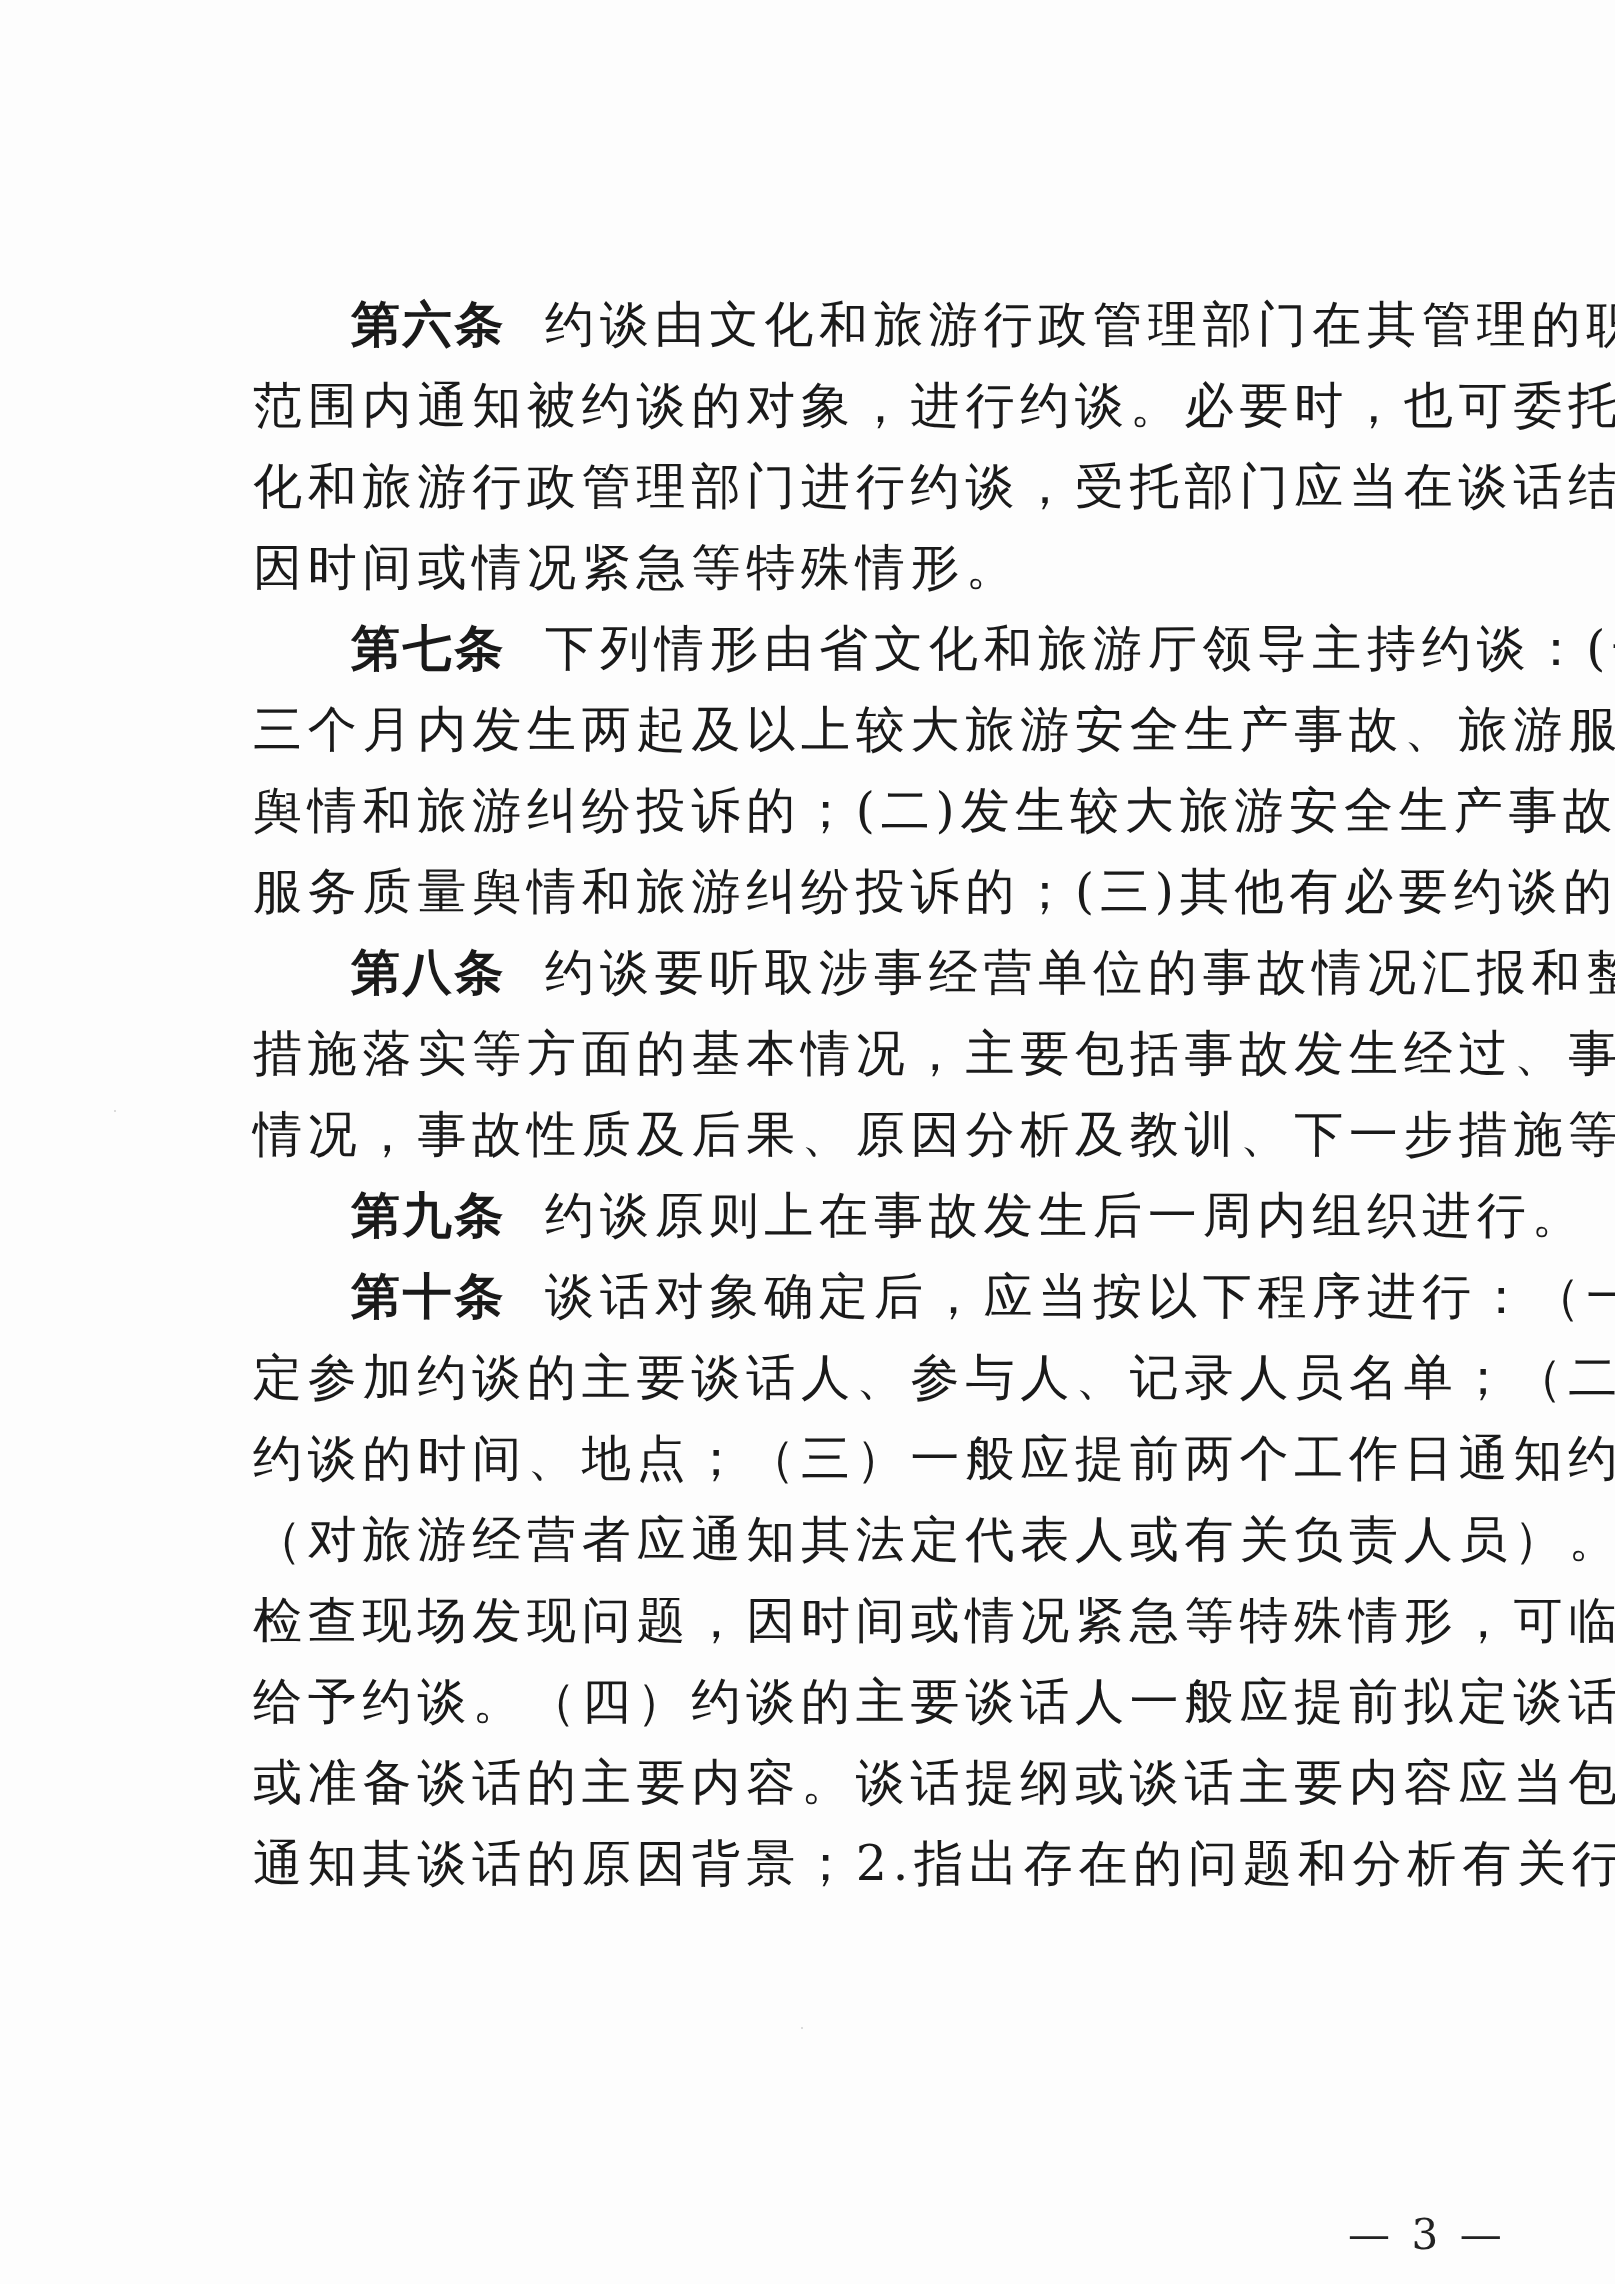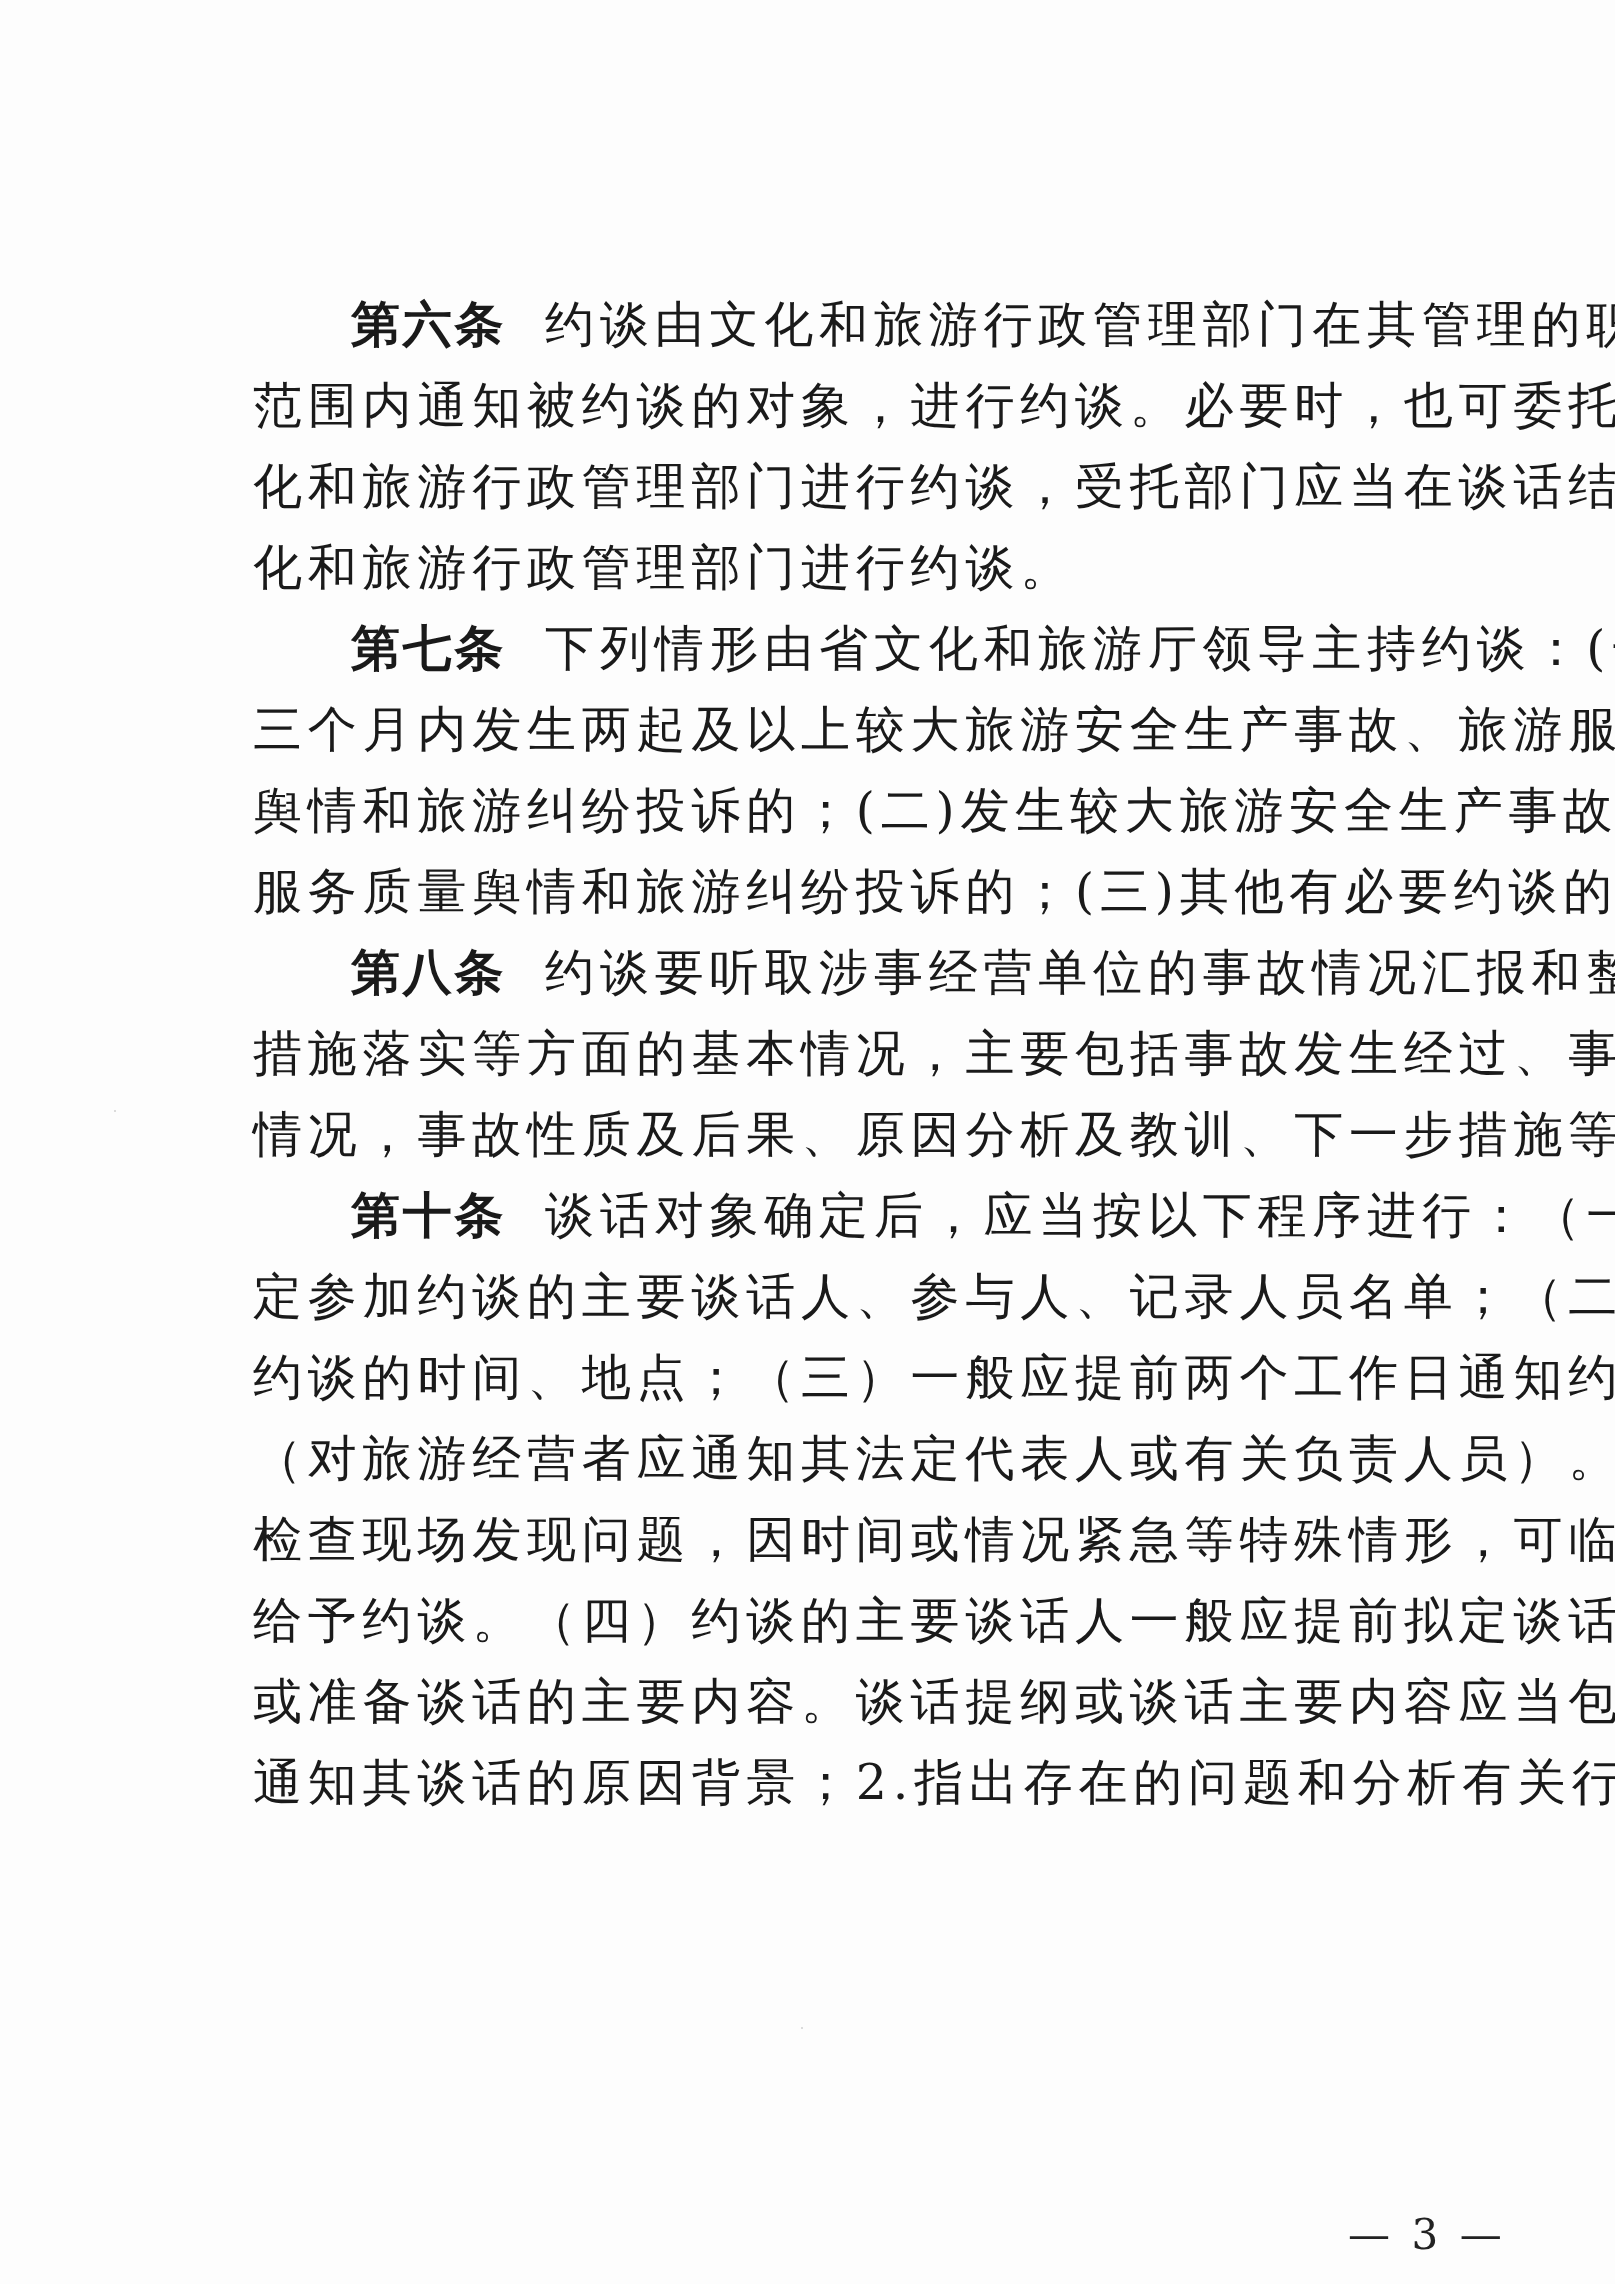--- a/index.html
+++ b/index.html
@@ -34,7 +34,7 @@
     <div class="line indent"><span class="art-title">第六条</span><span>约谈由文化和旅游行政管理部门在其管理的职责</span></div>
     <div class="line">范围内通知被约谈的对象，进行约谈。必要时，也可委托属地文</div>
     <div class="line">化和旅游行政管理部门进行约谈，受托部门应当在谈话结束后，</div>
-    <div class="line">化和旅游行政管理部门进行约谈。</div>
+    <div class="line">因时间或情况紧急等特殊情形。</div>
 
     <div class="line indent"><span class="art-title">第七条</span><span>下列情形由省文化和旅游厅领导主持约谈：(一)</span></div>
     <div class="line">三个月内发生两起及以上较大旅游安全生产事故、旅游服务质量</div>

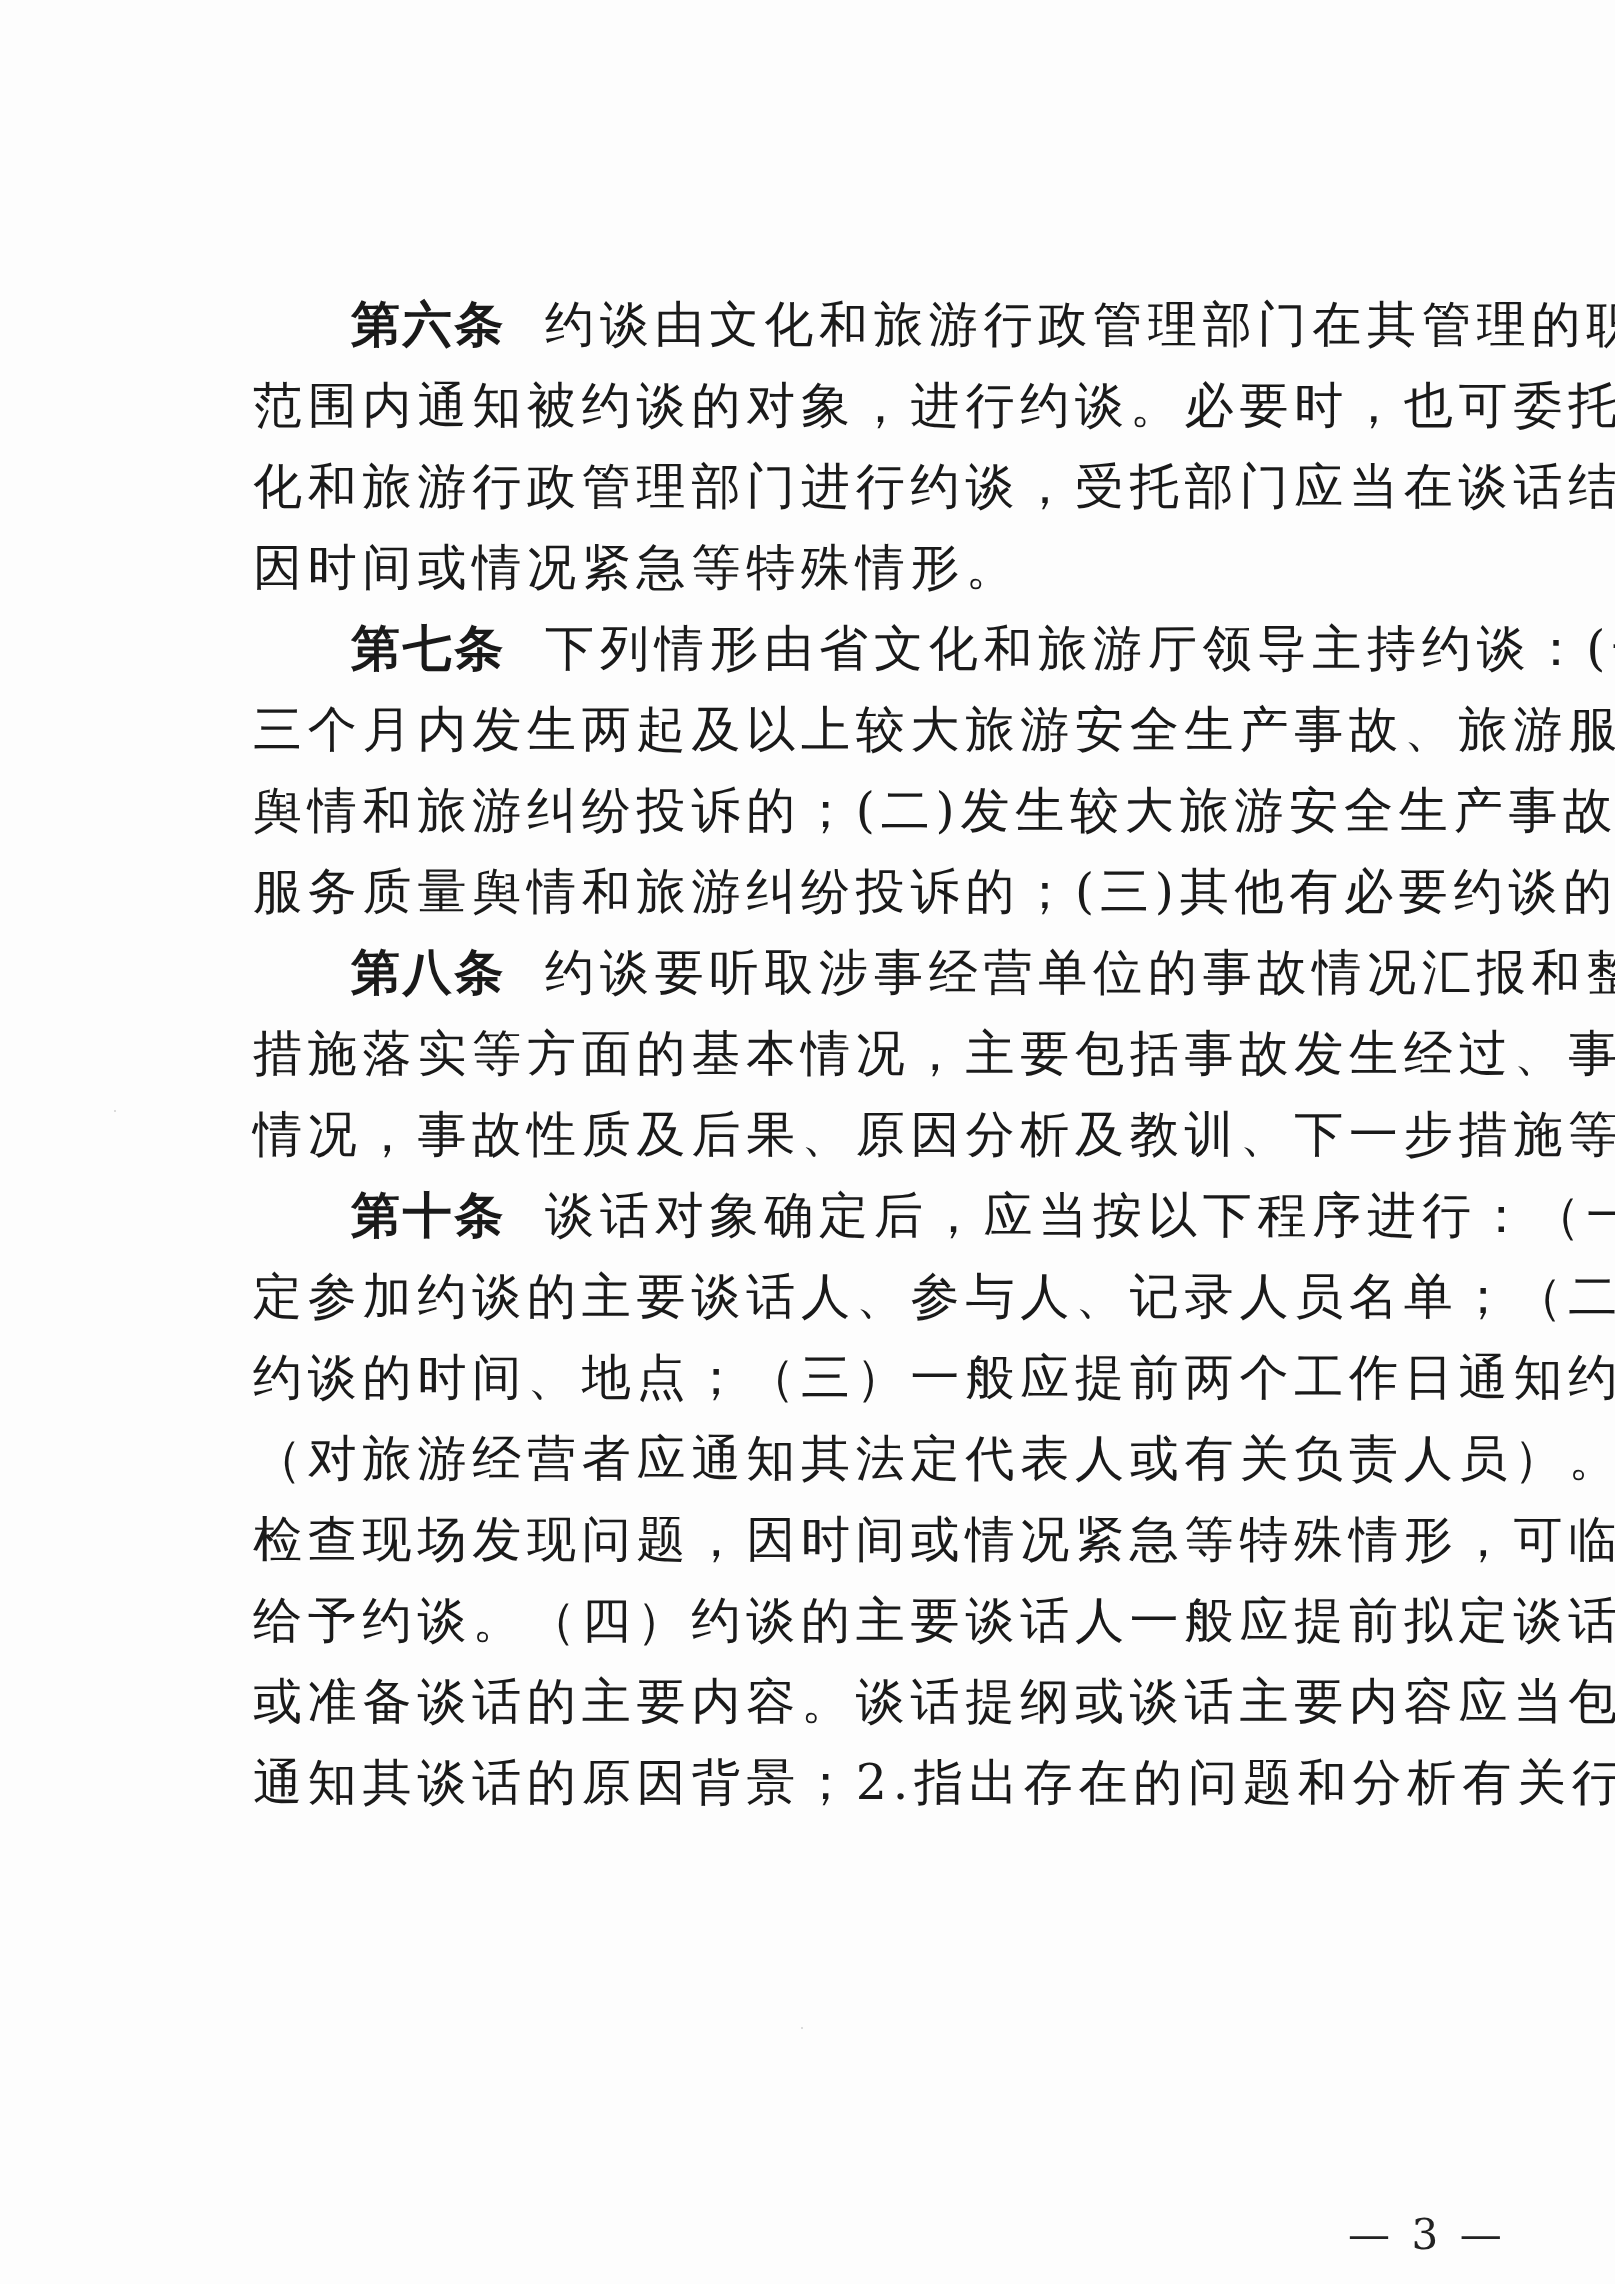--- a/index.html
+++ b/index.html
@@ -45,6 +45,7 @@
     <div class="line">措施落实等方面的基本情况，主要包括事故发生经过、事故处置</div>
     <div class="line">情况，事故性质及后果、原因分析及教训、下一步措施等。被约</div>
 
+    <div class="line indent"><span class="art-title">第九条</span><span>约谈原则上在事故发生后一周内组织进行。</span></div>
 
     <div class="line indent"><span class="art-title">第十条</span><span>谈话对象确定后，应当按以下程序进行：（一）确</span></div>
     <div class="line">定参加约谈的主要谈话人、参与人、记录人员名单；（二）确定</div>

